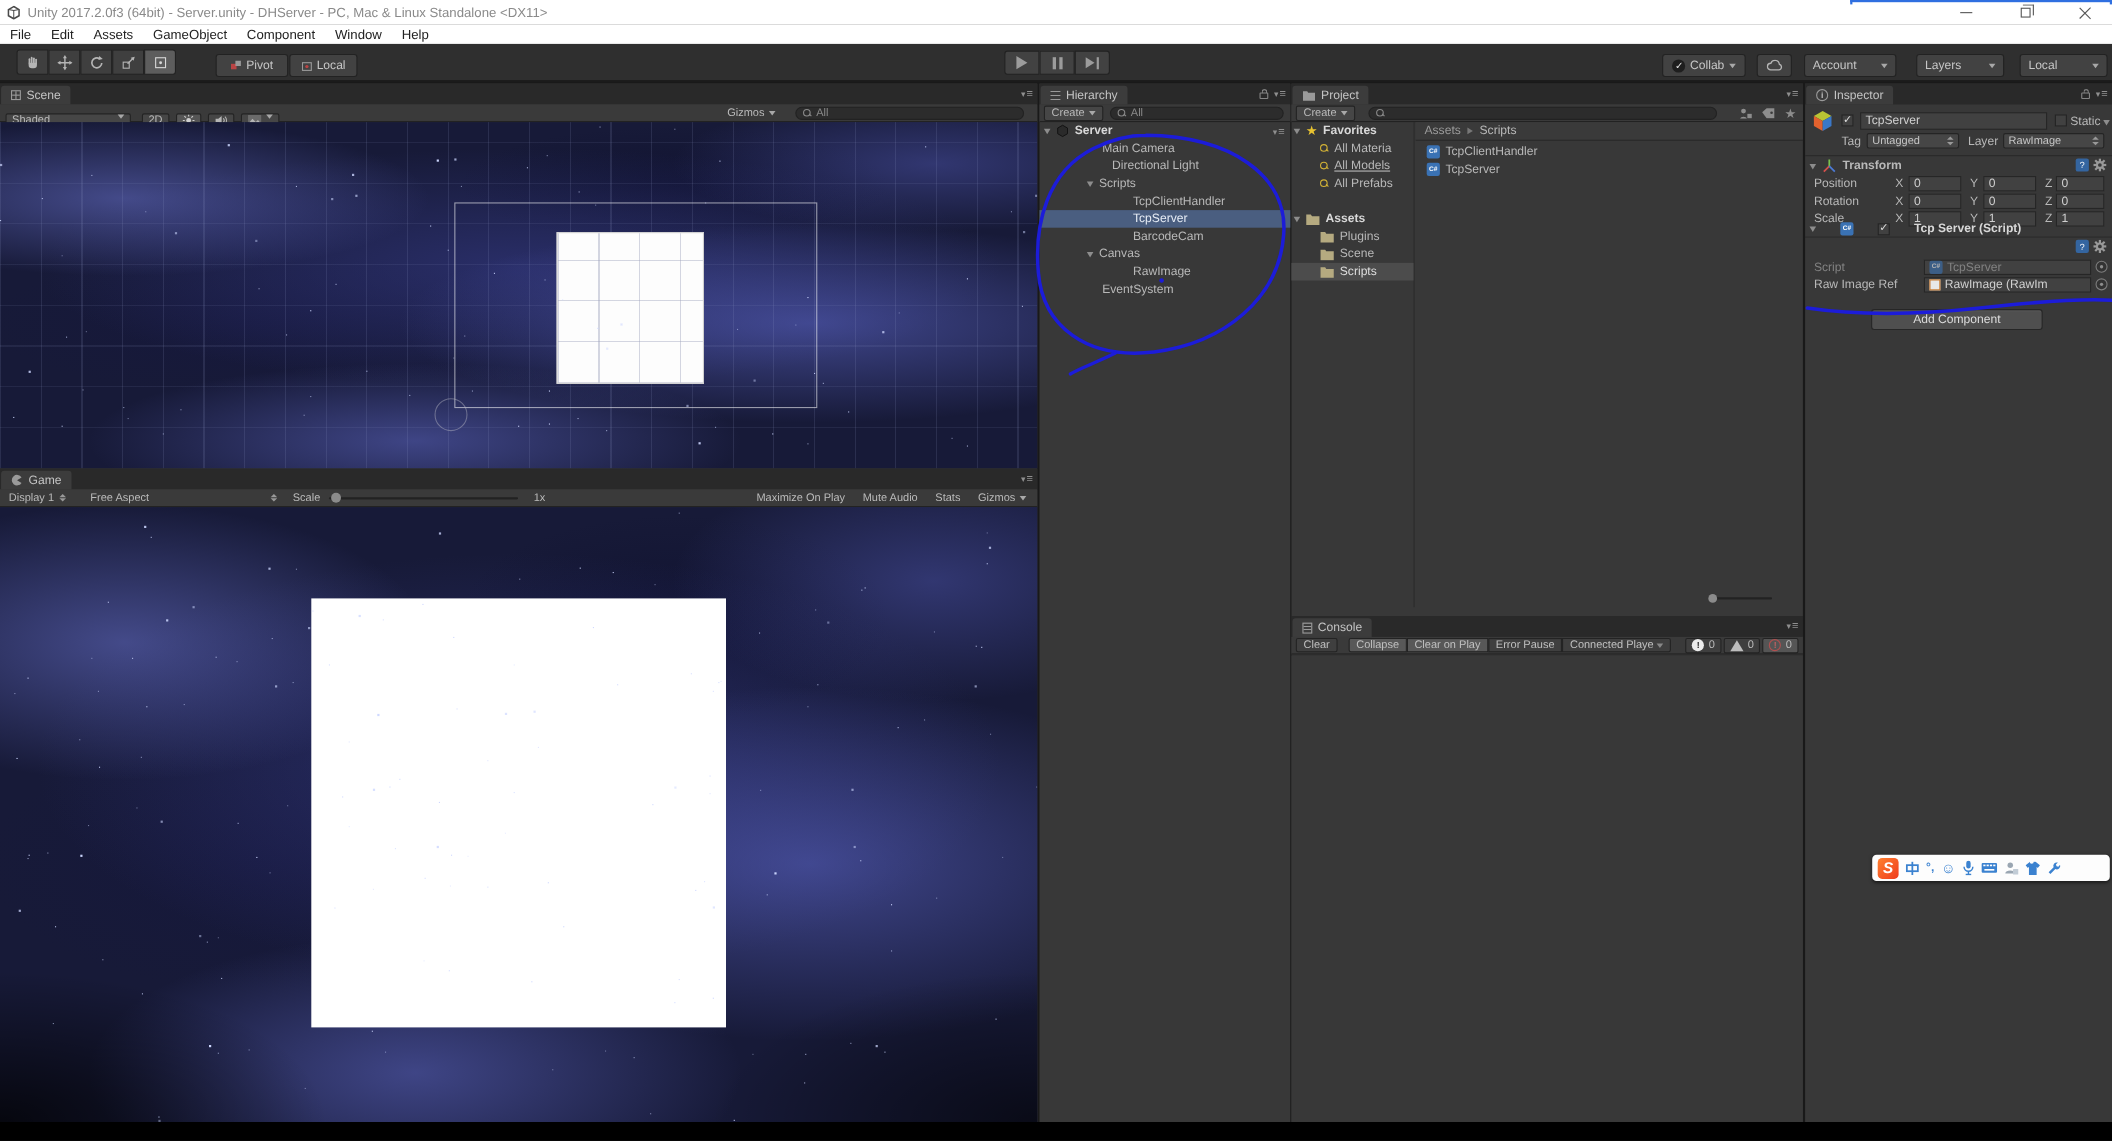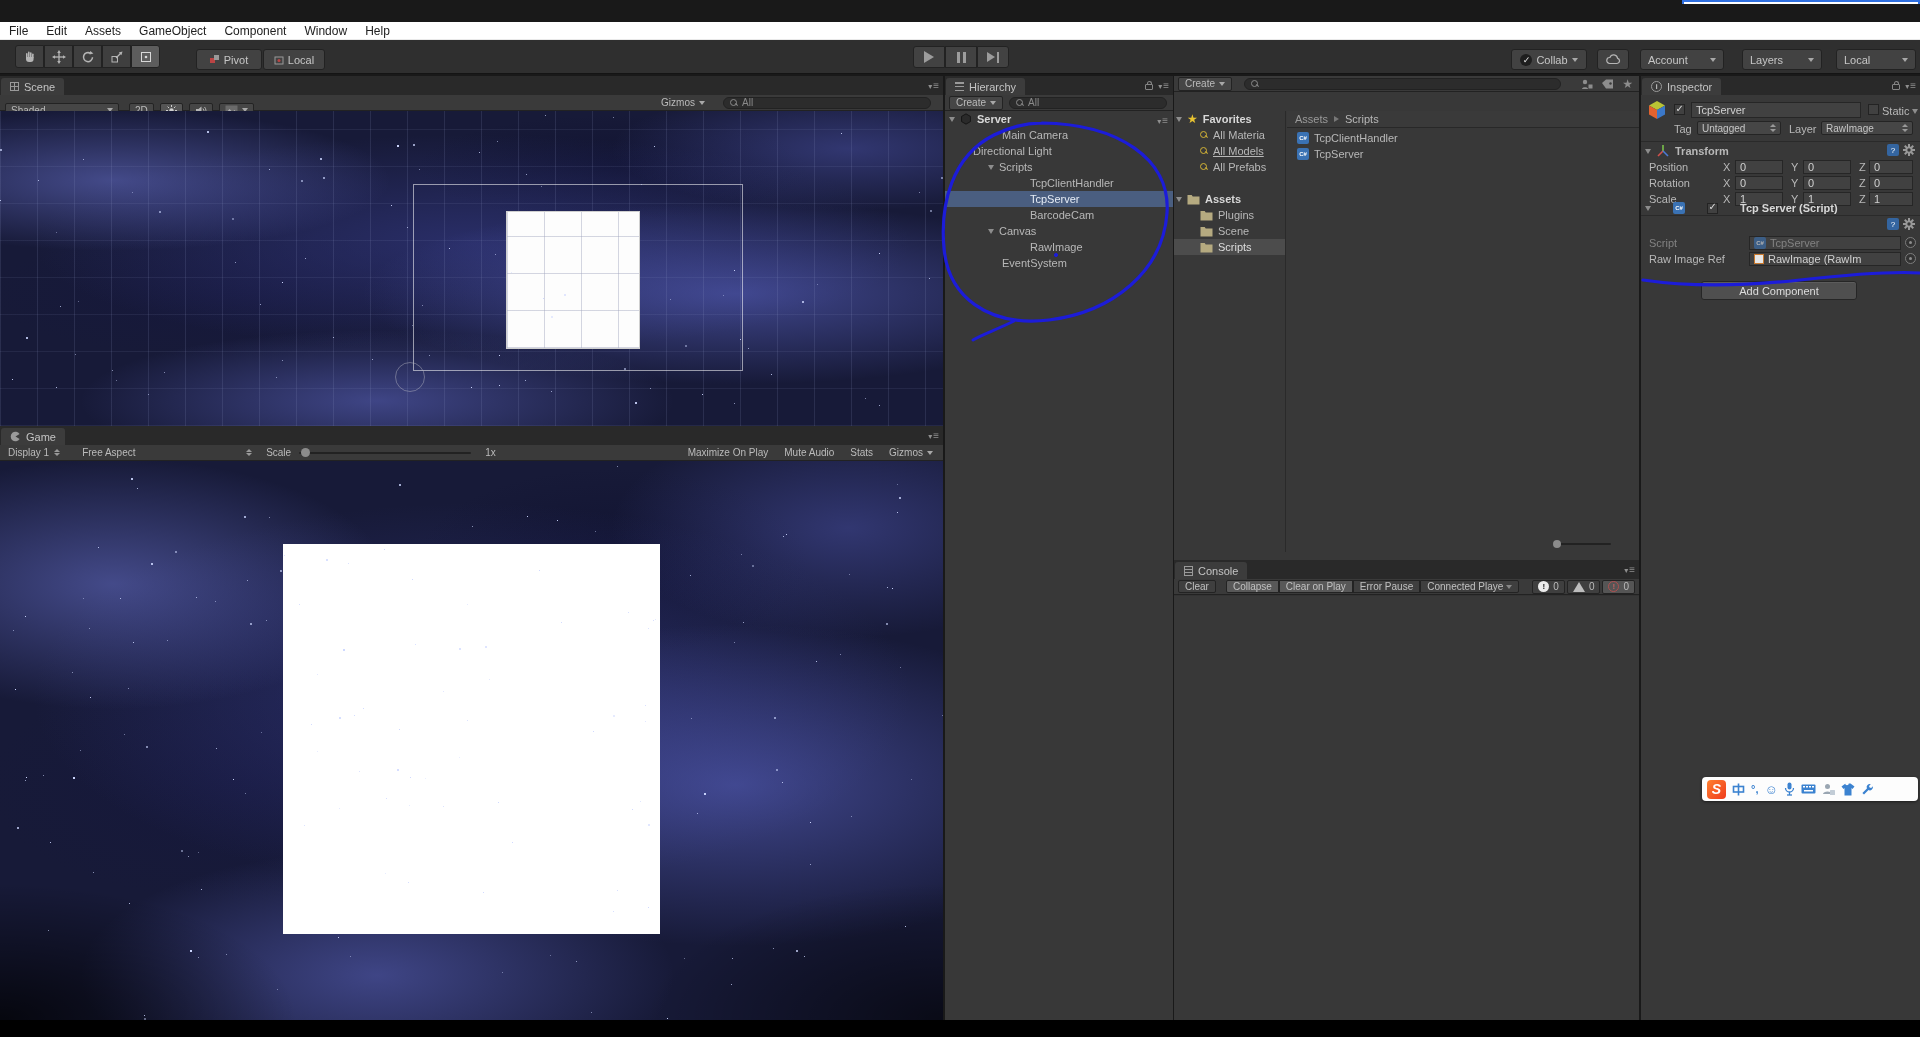--- a/index.html
+++ b/index.html
@@ -162,6 +162,18 @@
 
 <div id="win">
 
+  <div class="titlebar">
+    <svg class="iconsvg" width="13" height="13" viewBox="0 0 14 14">
+        <path d="M7 1l5.2 3v6L7 13 1.8 10V4z" fill="none" stroke="#4a4a4a" stroke-width="1.5"></path>
+        <path d="M7 5v8M7 5L1.8 4M7 5l5.2-1" stroke="#4a4a4a" stroke-width="1"></path>
+      </svg>
+    <span>Unity 2017.2.0f3 (64bit) - Server.unity - DHServer - PC, Mac &amp; Linux Standalone &lt;DX11&gt;</span>
+    <div class="winctl">
+      <span class="wc-min"></span>
+      <span class="wc-restore"></span>
+      <span class="wc-close"></span>
+    </div>
+  </div>
   <div class="blue-strip"></div>
 
   <div class="menubar">

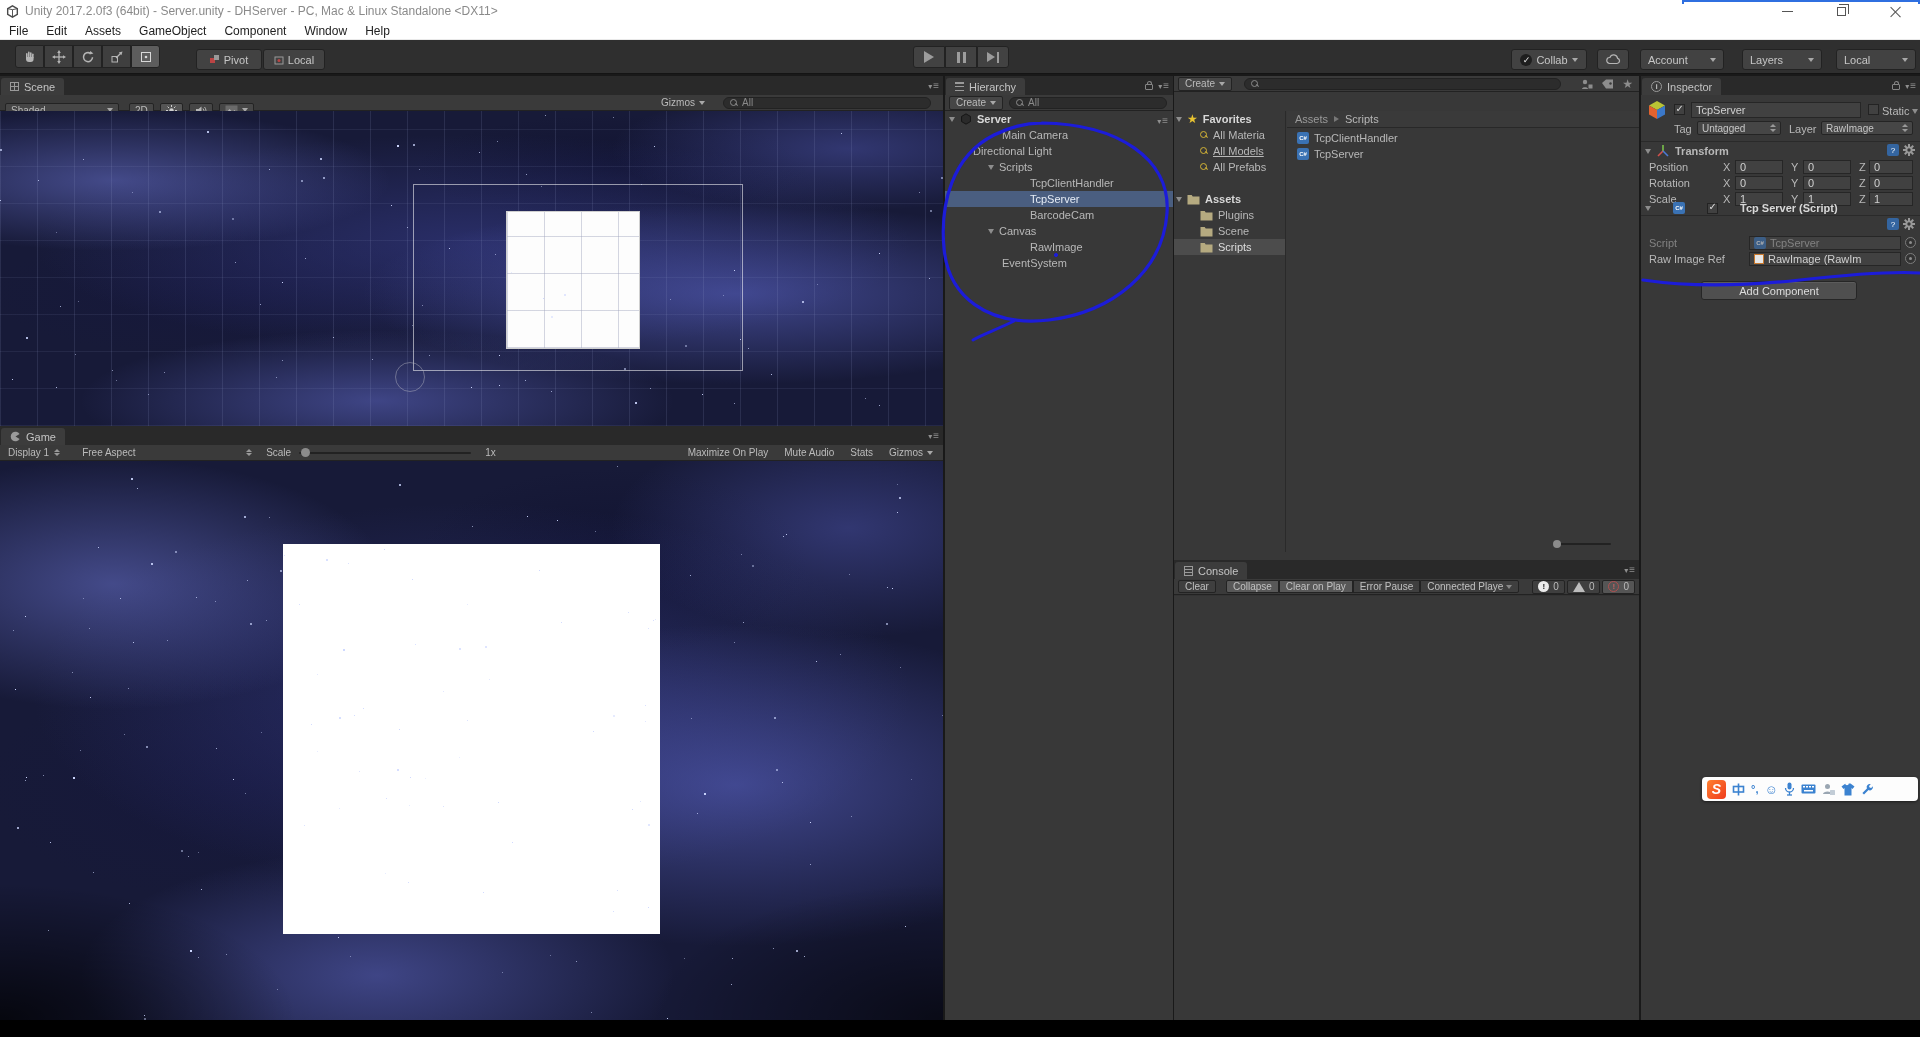--- a/index.html
+++ b/index.html
@@ -684,6 +684,17 @@
   </div>
 
   <div class="panel" style="left:1174px;top:76px;width:465px;height:484px;">
+    <div class="tabrow">
+      <div class="tab">
+        <svg class="iconsvg" width="12" height="10" viewBox="0 0 13 11">
+            <path d="M0.5 1h4.2l1 1.5h6.8v8H0.5z" fill="#9a9a9a"></path>
+          </svg>
+        <span>Project</span>
+      </div>
+      <div class="pmenu">
+          <span class="dots"></span>
+        </div>
+    </div>
     <div class="ptoolbar">
       <div class="createbtn">
         <span>Create</span>

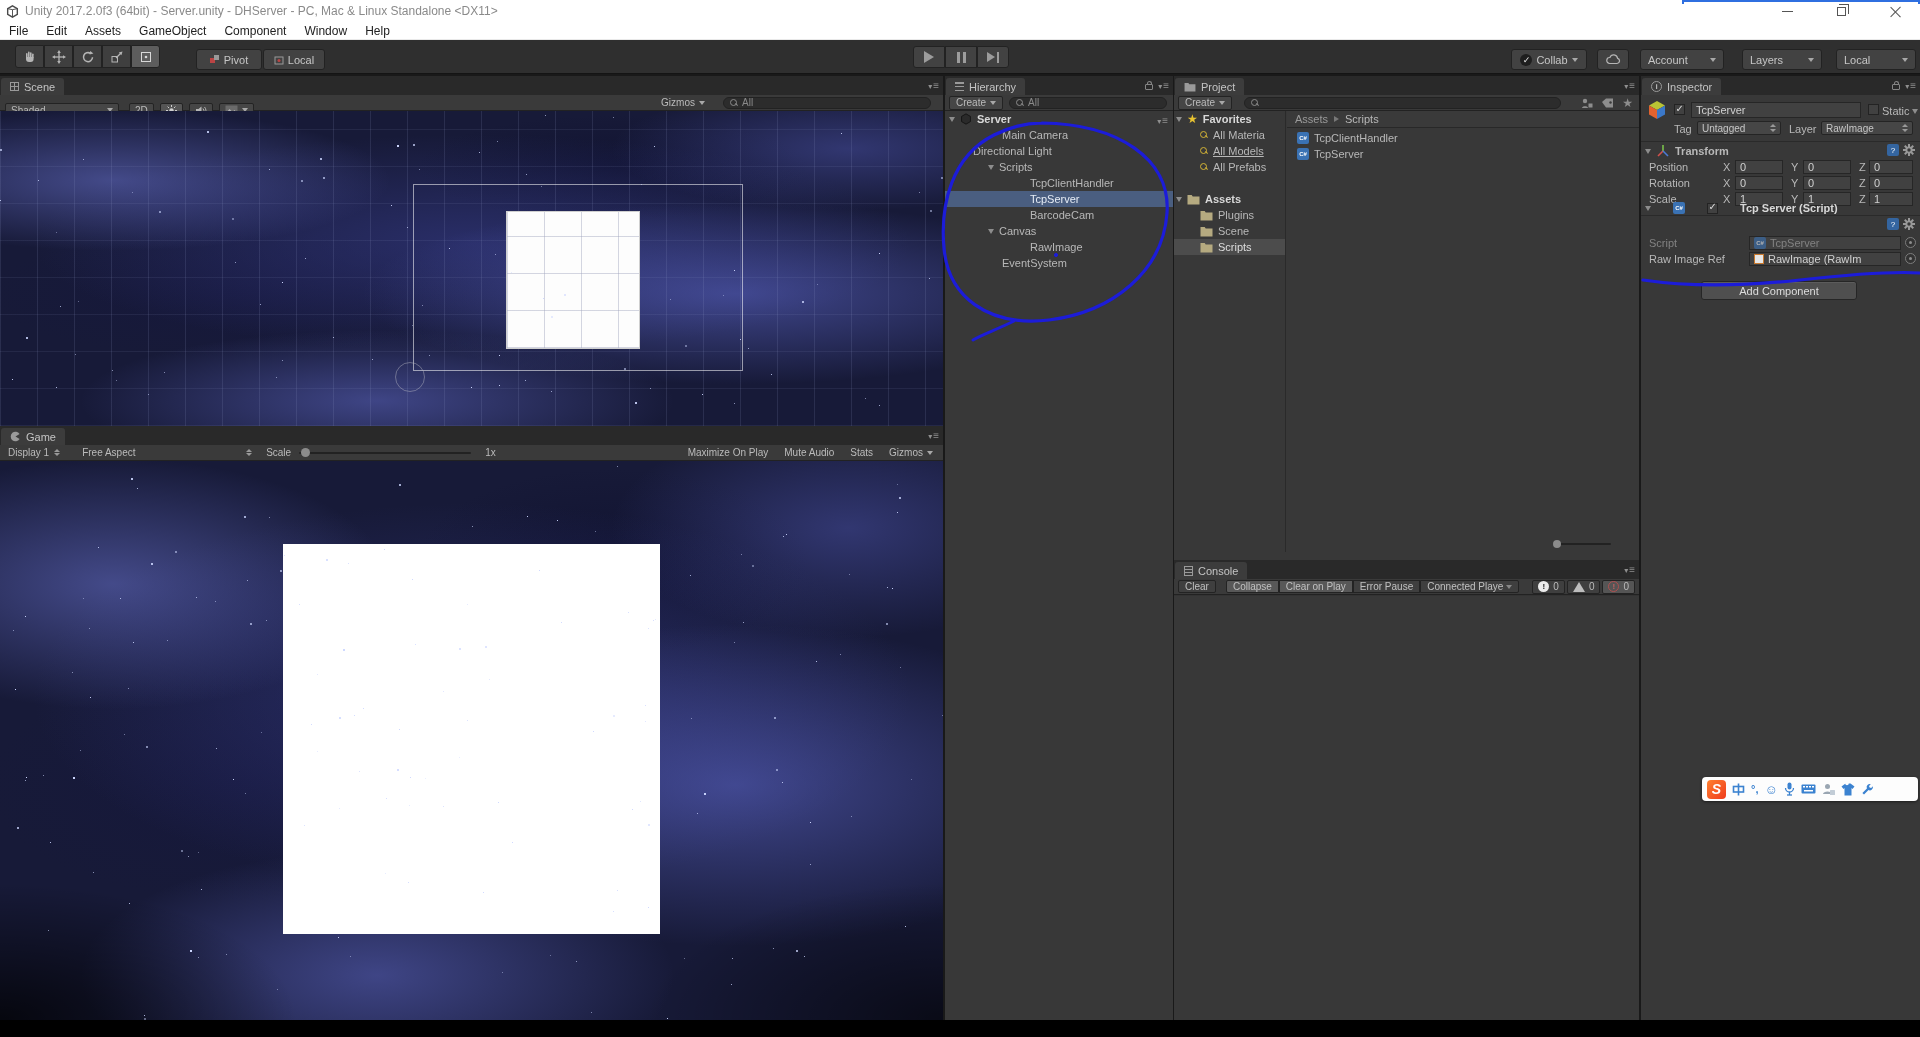--- a/index.html
+++ b/index.html
@@ -89,7 +89,7 @@
     repeating-linear-gradient(0deg, rgba(160,165,190,.45) 0 1px, transparent 1px 37px),#fdfdfd;
     border:1px solid #cfcfcf;}
   .gizmo-circle{position:absolute;width:30px;height:30px;border-radius:50%;border:1px solid rgba(185,185,195,.45);}
-  .mini-toggle{display:flex;align-items:center;justify-content:center;height:14px;background:#464646;
+  .mini-toggle{display:flex;align-items:flex-start;justify-content:center;height:14px;background:#464646;
                border:1px solid #232323;border-radius:2px;padding:0 5px;gap:4px;margin-top:15px;}
   .slider-track{height:2px;background:#222;border-radius:1px;position:relative;}
   .slider-knob{position:absolute;top:-3.5px;width:9px;height:9px;border-radius:50%;background:#8b8b8b;}

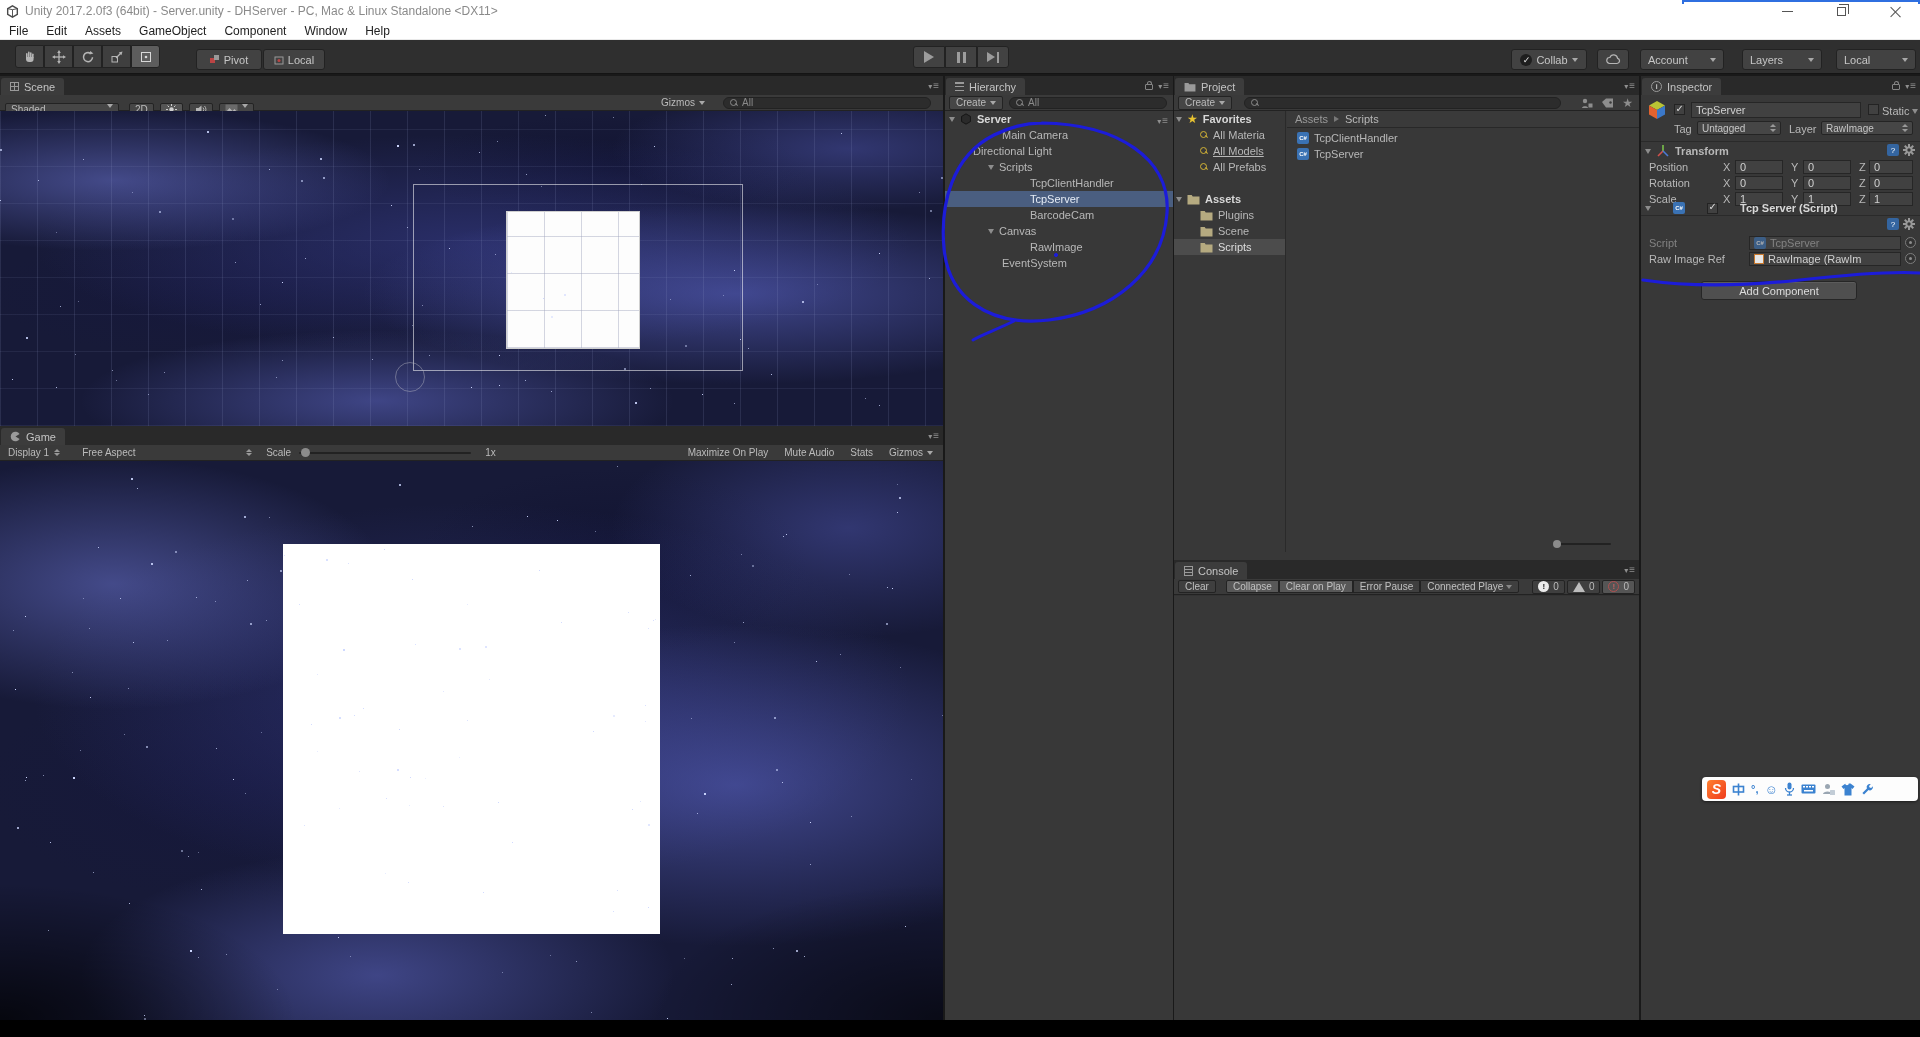--- a/index.html
+++ b/index.html
@@ -654,7 +654,7 @@
       <div class="hrow" style="padding-left:57px;">
           <span>Main Camera</span>
         </div>
-      <div class="hrow" style="padding-left:28px;">
+      <div class="hrow" style="padding-left:66px;">
           <span>Directional Light</span>
         </div>
       <div class="hrow" style="padding-left:43px;">

